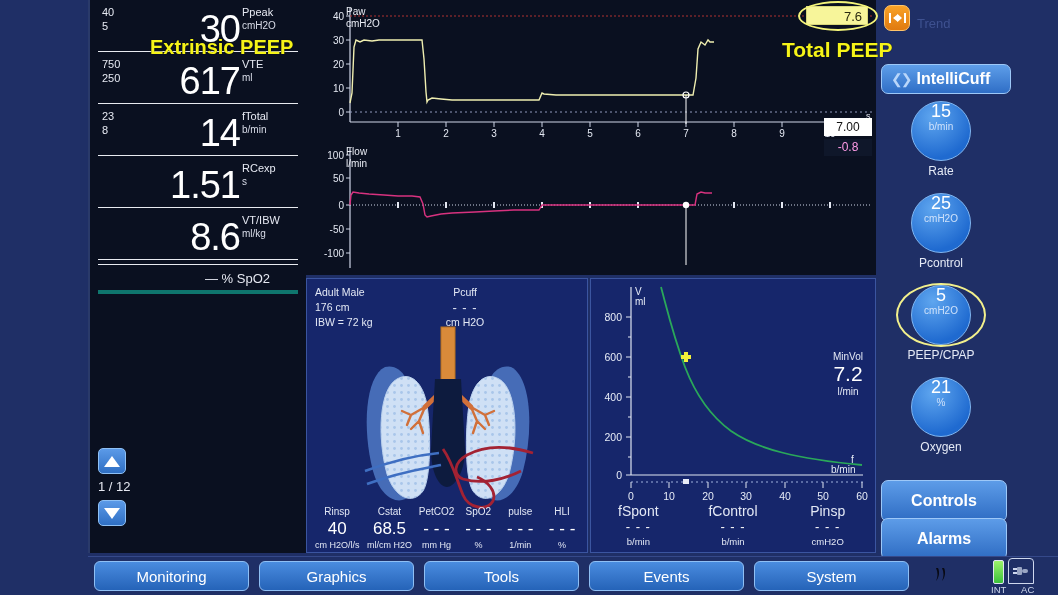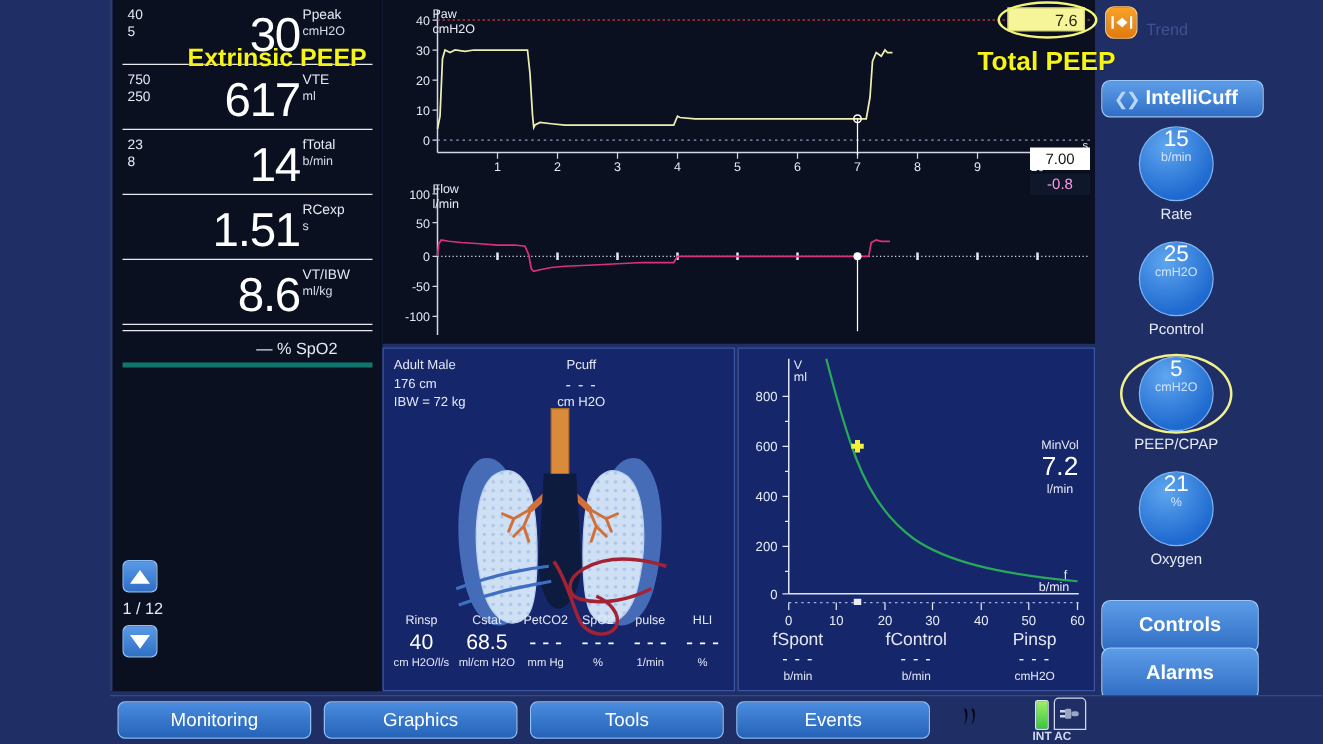--- a/index.html
+++ b/index.html
@@ -118,7 +118,7 @@
   .pp-pcuff .big { font-size: 13px; letter-spacing: 1px; }
 
   #pp-stats {
-    position: absolute; bottom: 15px; left: 0; width: 100%;
+    position: absolute; bottom: 0; left: 0; width: 100%;
     display: flex; padding: 0 4px;
   }
   .pp-stat { flex: 1; text-align: center; color: #e3e8f5; }

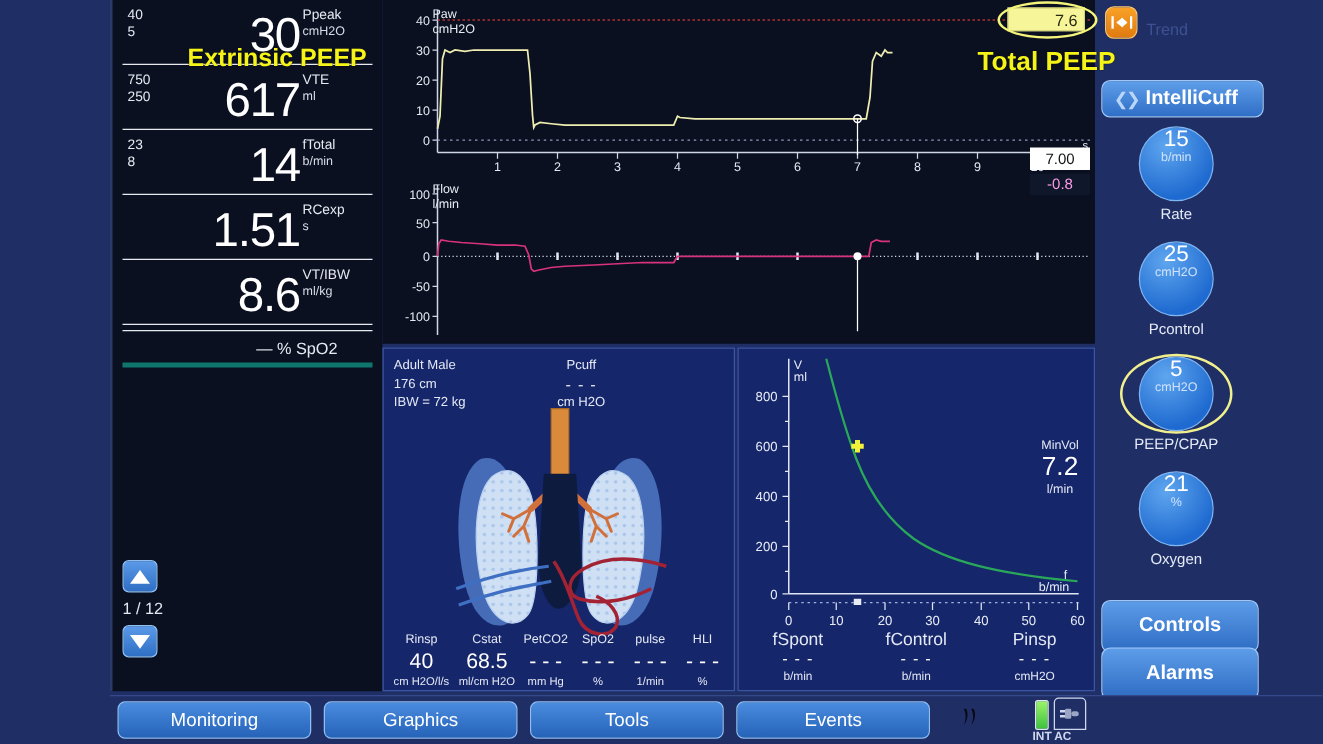--- a/index.html
+++ b/index.html
@@ -654,6 +654,7 @@
   <div class="nav-btn">Graphics</div>
   <div class="nav-btn">Tools</div>
   <div class="nav-btn">Events</div>
+  <div class="nav-btn">System</div>
 
   <div id="speaker-icon">
     <svg width="20" height="20" viewBox="0 0 20 20">

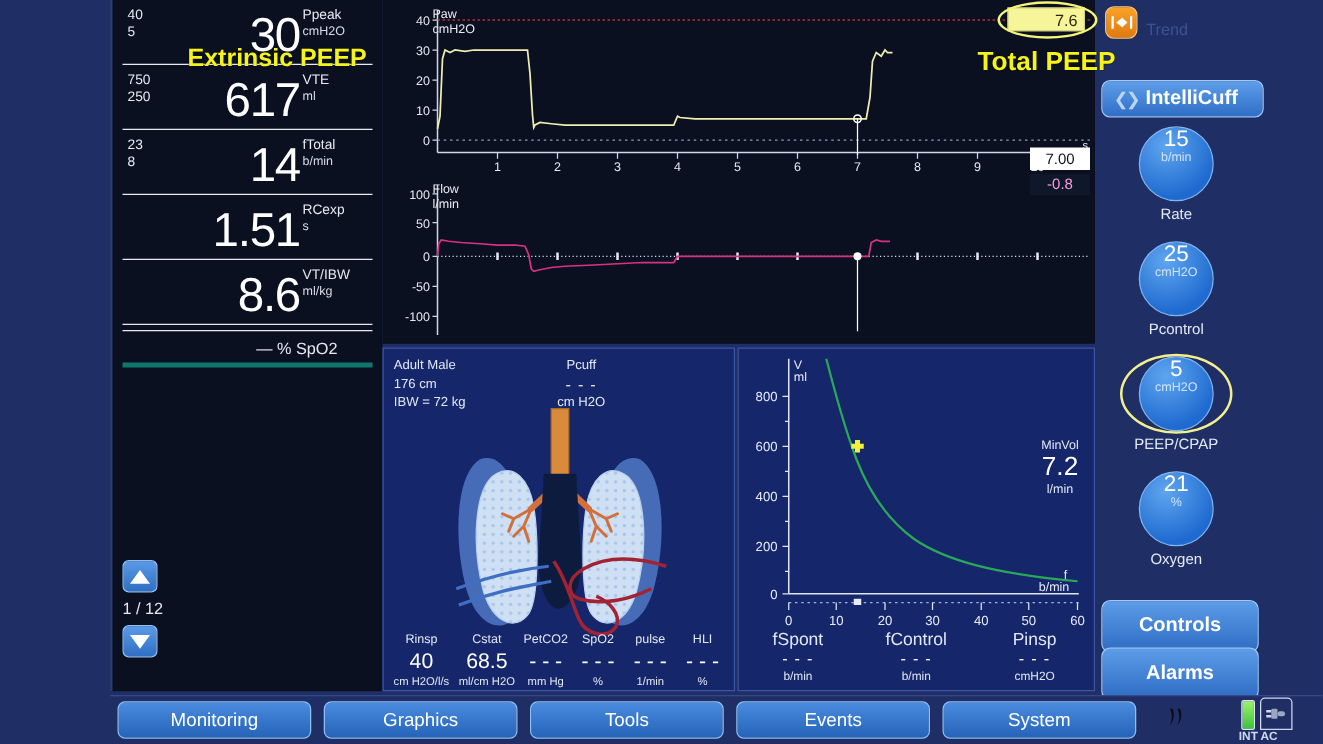--- a/index.html
+++ b/index.html
@@ -222,7 +222,7 @@
   }
   #speaker-icon { margin-left: 14px; margin-right: 38px; color: #0a0a12; font-size: 19px; }
   #power-group { display: flex; align-items: flex-end; gap: 2px; }
-  .pw-item { text-align: left; font-weight: bold; }
+  .pw-item { text-align: right; }
   .pw-item .lab { font-size: 9.5px; color: #cfd8ee; line-height: 11px; }
   #battery-body {
     width: 11px; height: 24px; margin: 0 auto;

